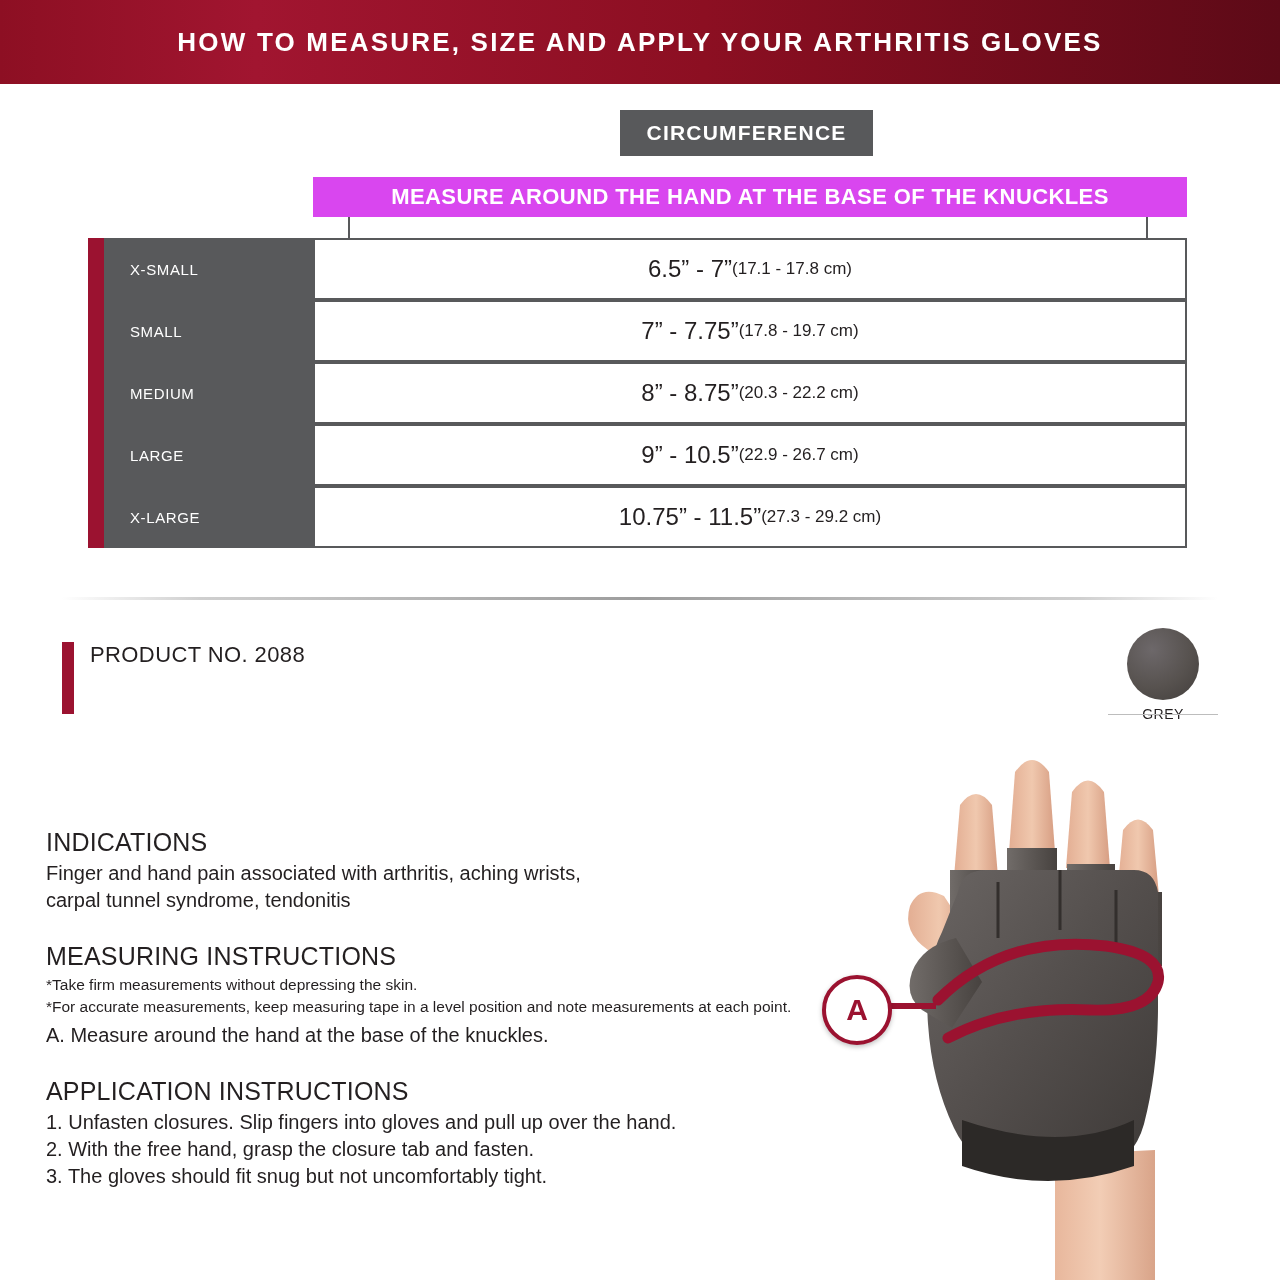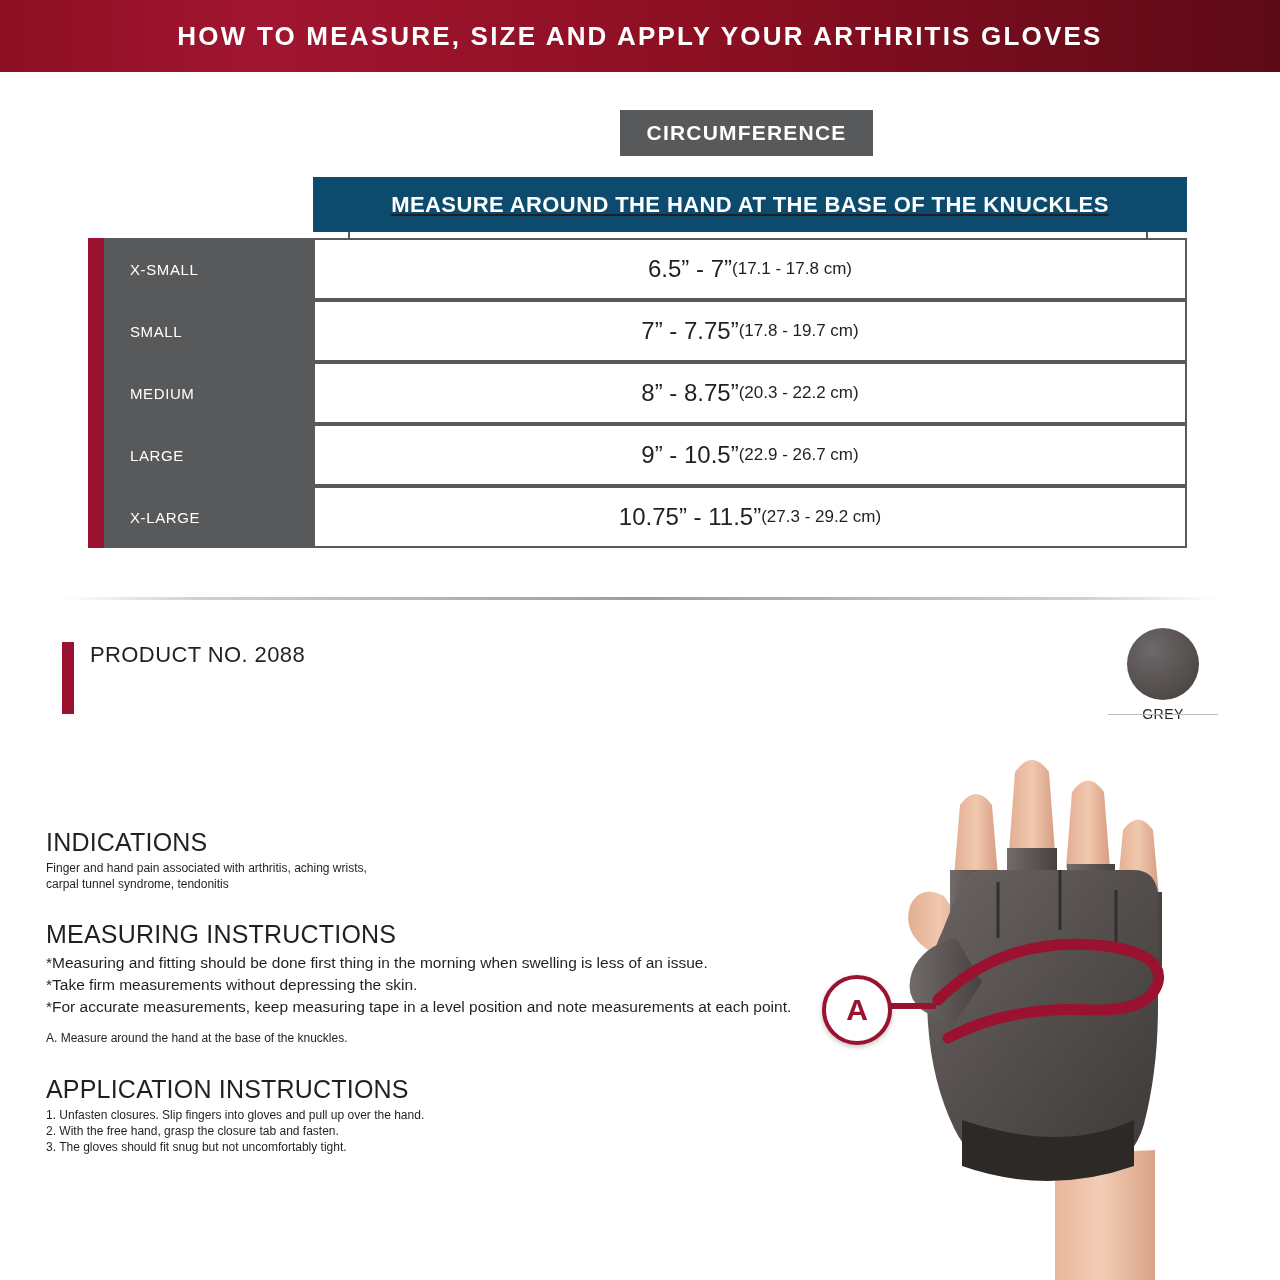--- a/index.html
+++ b/index.html
@@ -21,7 +21,7 @@
     position: absolute;
     left: 0; top: 0;
     width: 1280px;
-    height: 72px;
+    height: 84px;
     background: linear-gradient(90deg, #8d0f23 0%, #a11530 20%, #8c0f22 55%, #5d0a17 100%);
     display: flex;
     align-items: center;

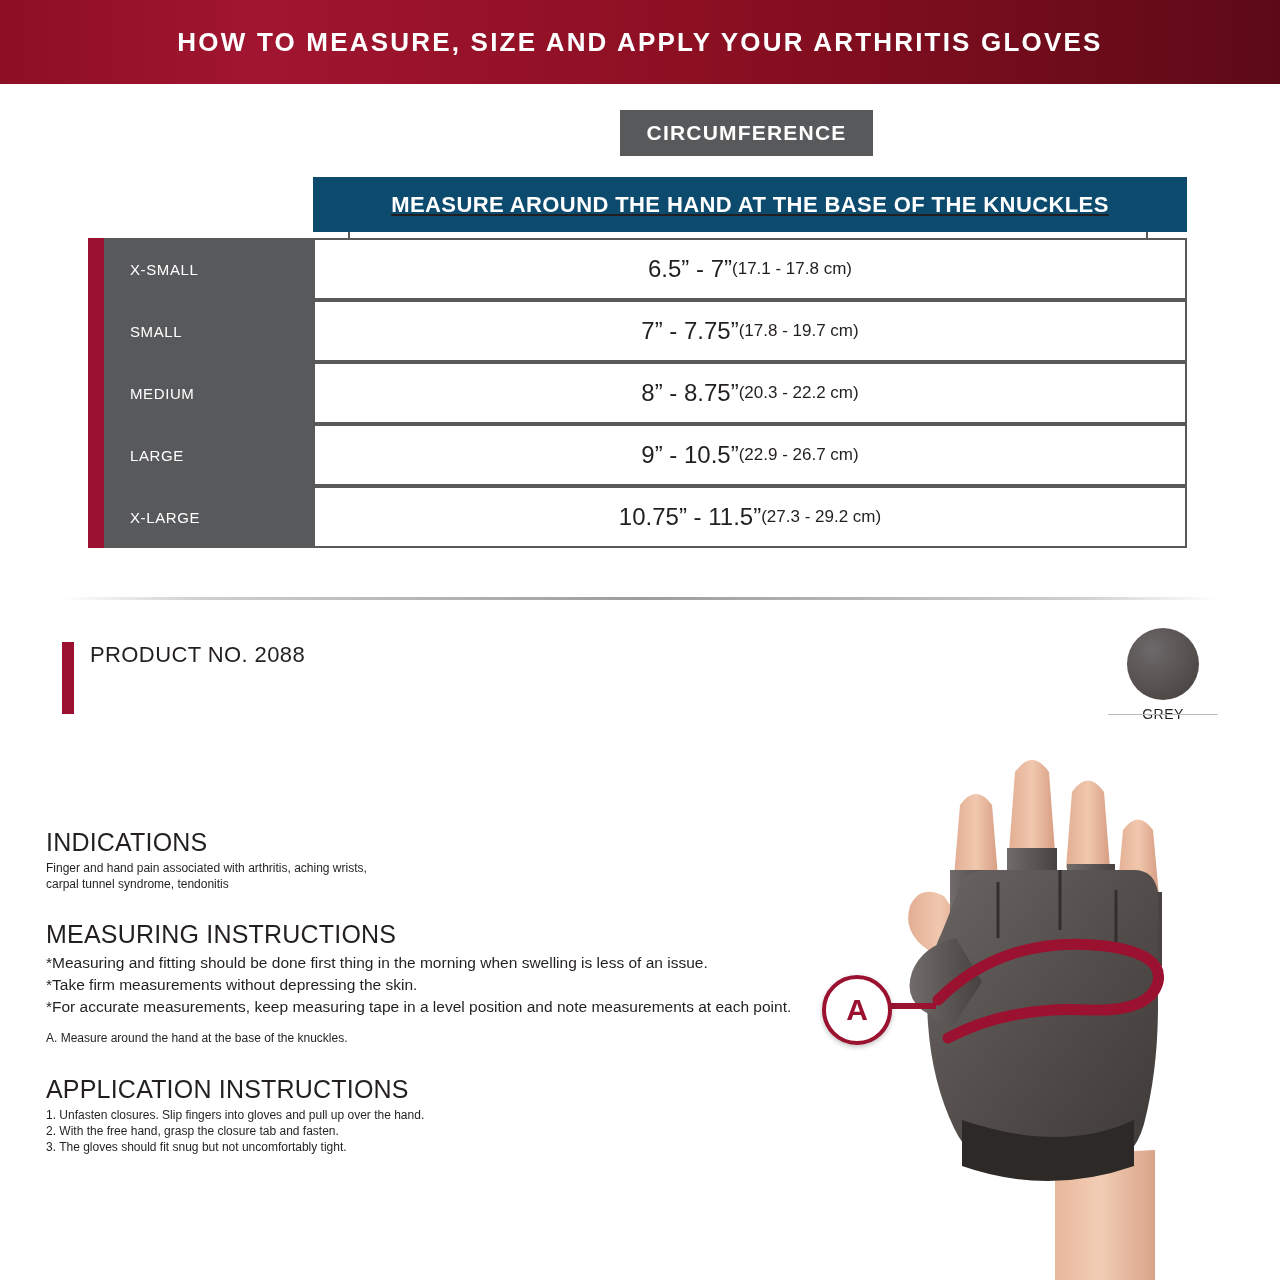--- a/index.html
+++ b/index.html
@@ -82,9 +82,9 @@
   .measure-head {
     position: absolute;
     left: 313px; top: 105px;
-    width: 874px; height: 55px;
-    background: #0c4a6e;
-    display: flex; align-items: center; justify-content: center; text-decoration: underline;
+    width: 874px; height: 40px;
+    background: #d946ef;
+    display: flex; align-items: center; justify-content: center;
   }
   .measure-head span {
     color: #ffffff;

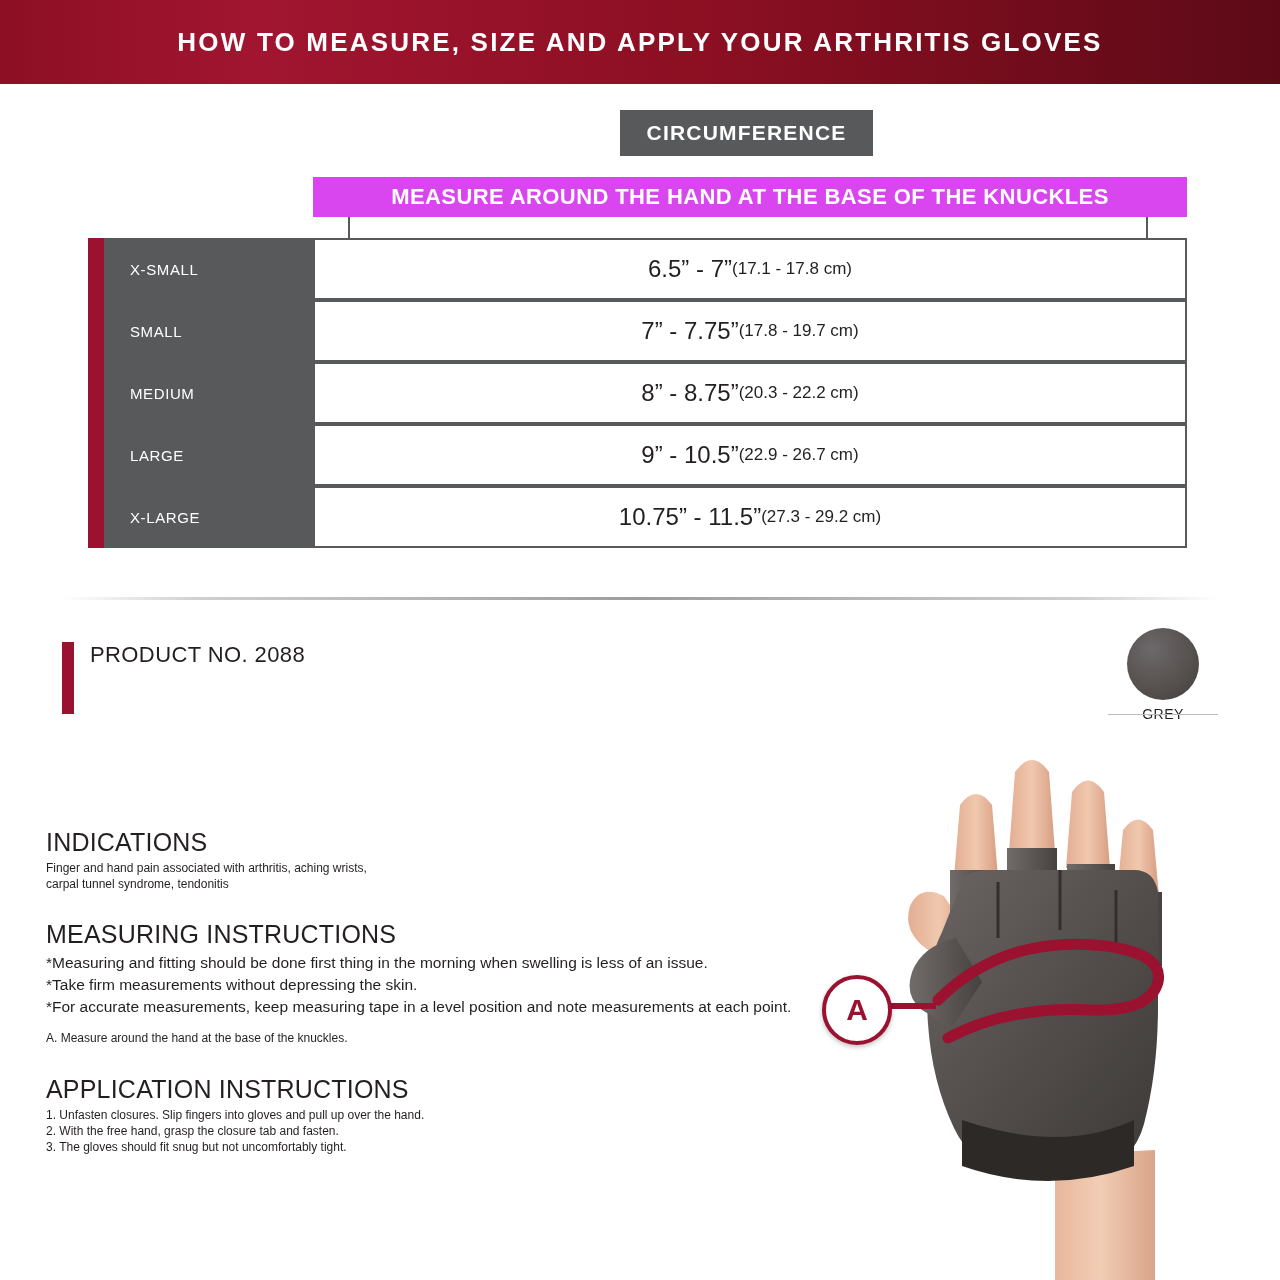--- a/index.html
+++ b/index.html
@@ -212,7 +212,7 @@
     margin-bottom: 3px;
   }
   .sec-body {
-    font-size: 12px;
+    font-size: 20px;
     line-height: 1.35;
     color: #231f20;
   }

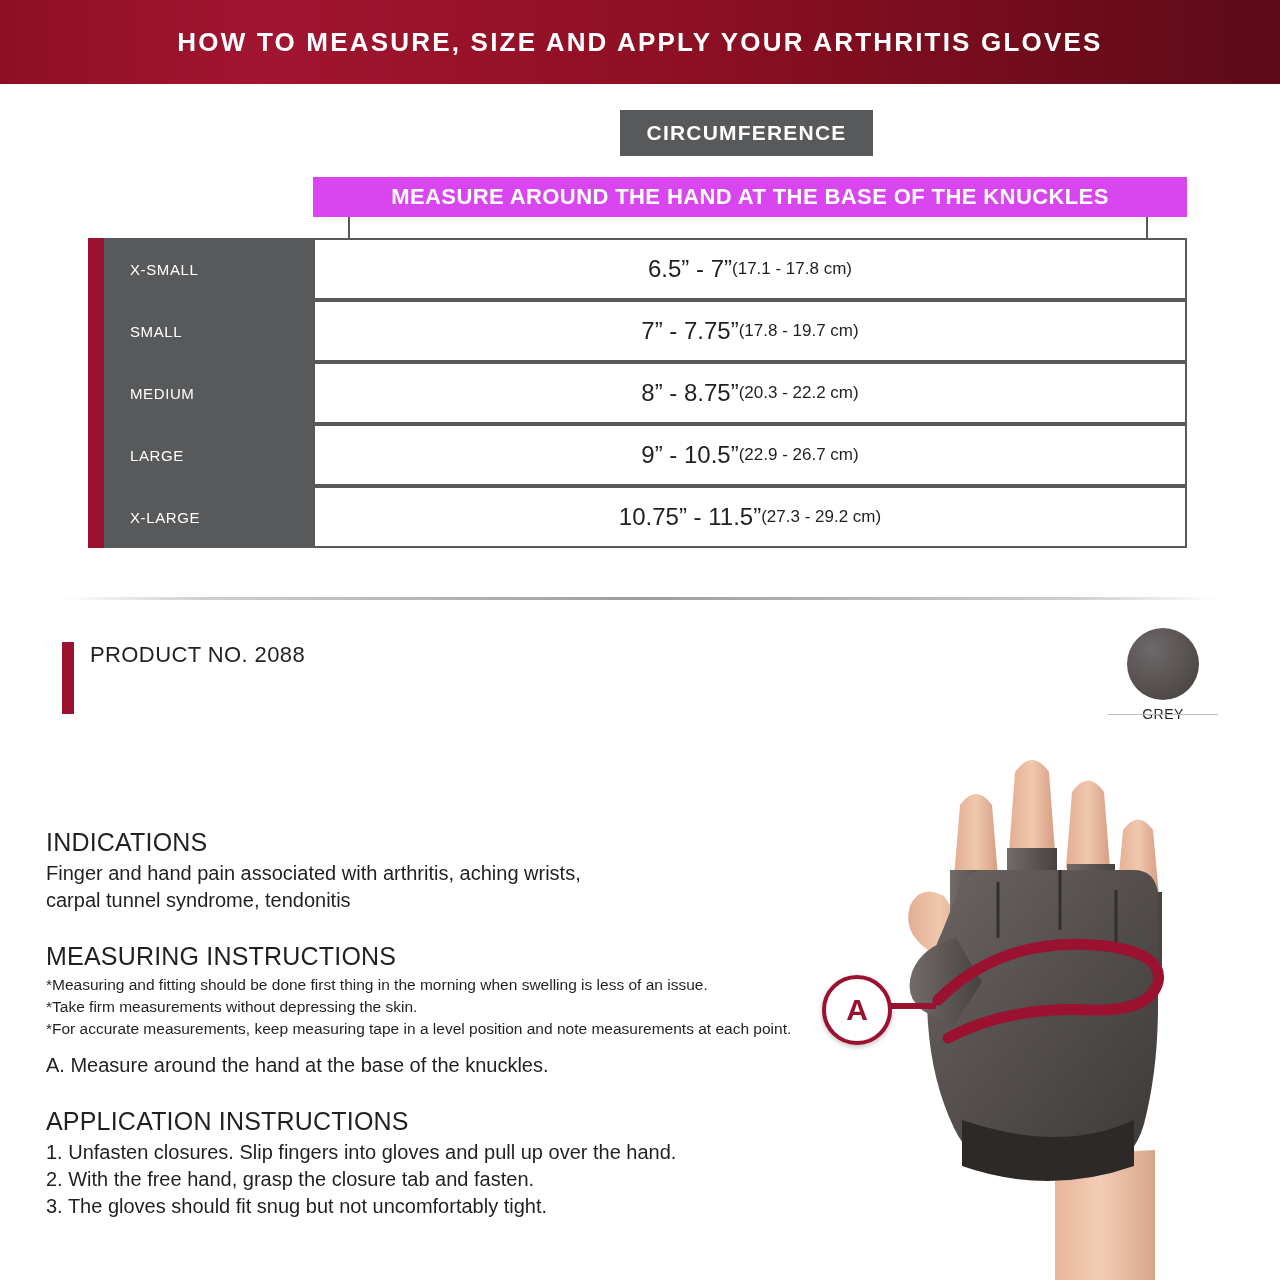--- a/index.html
+++ b/index.html
@@ -355,7 +355,6 @@
   <div>
     <div class="sec-title">MEASURING INSTRUCTIONS</div>
     <div class="sec-body small">
-      <div>*Measuring and fitting should be done first thing in the morning when swelling is less of an issue.</div>
       <div>*Take firm measurements without depressing the skin.</div>
       <div>*For accurate measurements, keep measuring tape in a level position and note measurements at each point.</div>
     </div>

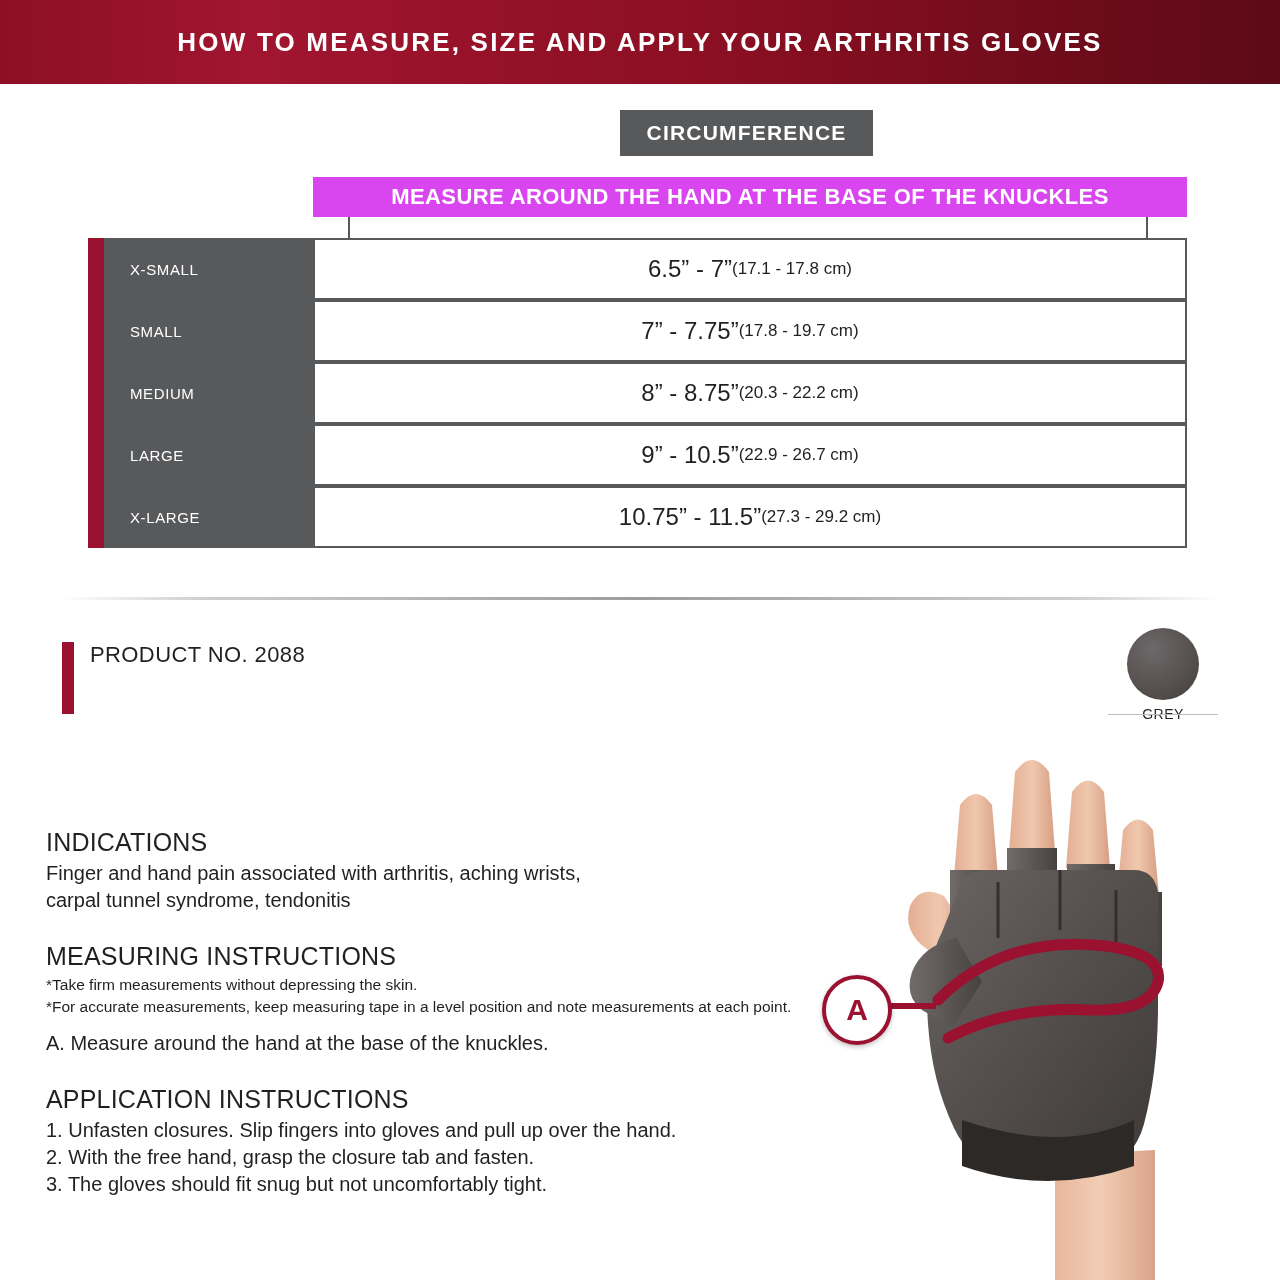--- a/index.html
+++ b/index.html
@@ -358,7 +358,7 @@
       <div>*Take firm measurements without depressing the skin.</div>
       <div>*For accurate measurements, keep measuring tape in a level position and note measurements at each point.</div>
     </div>
-    <div class="sec-body" style="margin-top:12px;">A. Measure around the hand at the base of the knuckles.</div>
+    <div class="sec-body" style="margin-top:4px;">A. Measure around the hand at the base of the knuckles.</div>
   </div>
 
   <div class="sec-gap"></div>

